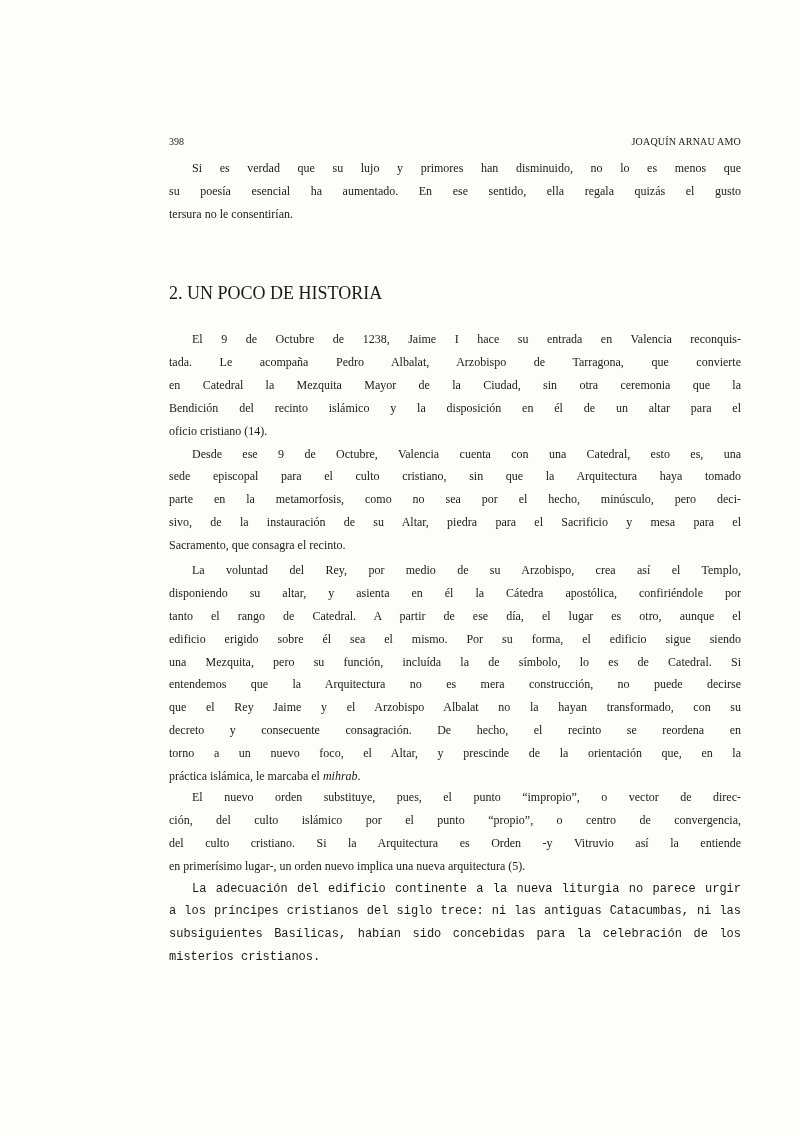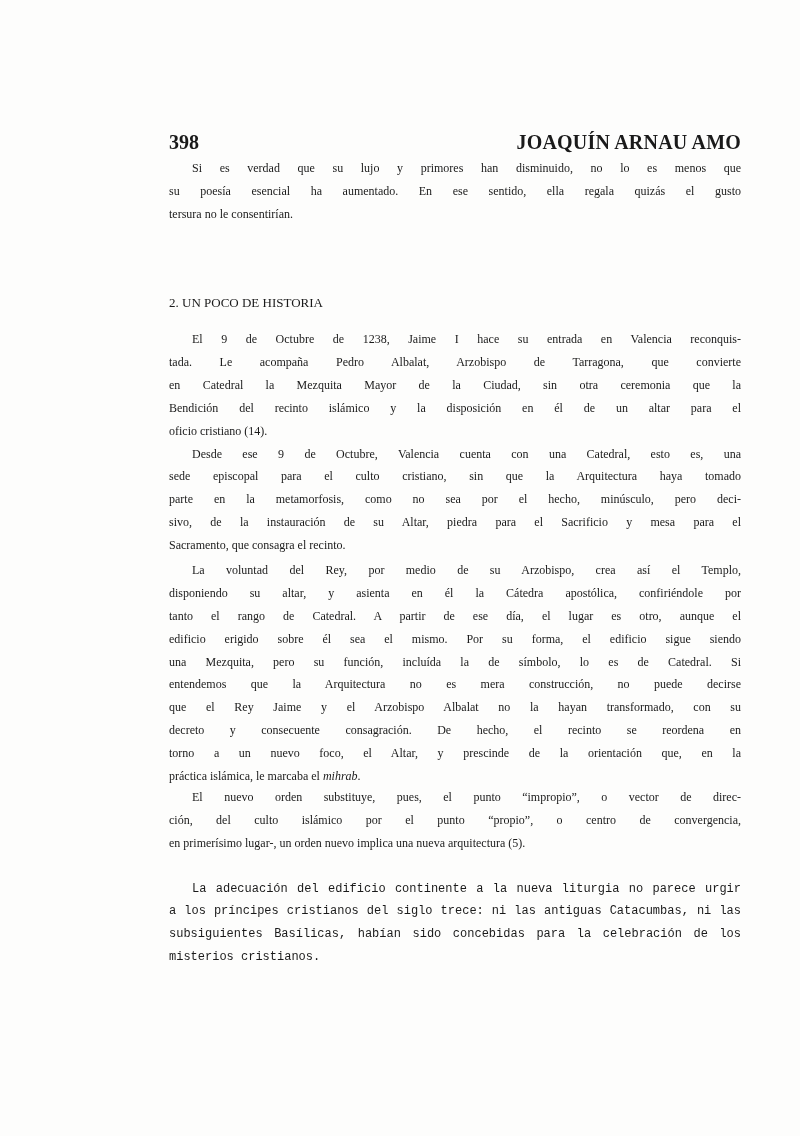--- a/index.html
+++ b/index.html
@@ -28,9 +28,8 @@
       width: 572px;
       top: 132px;
       height: 20px;
-      font-size: 20px;
+      font-size: 10px;
       line-height: 20px;
-      font-weight: bold;
     }
     .folio {
       position: absolute;

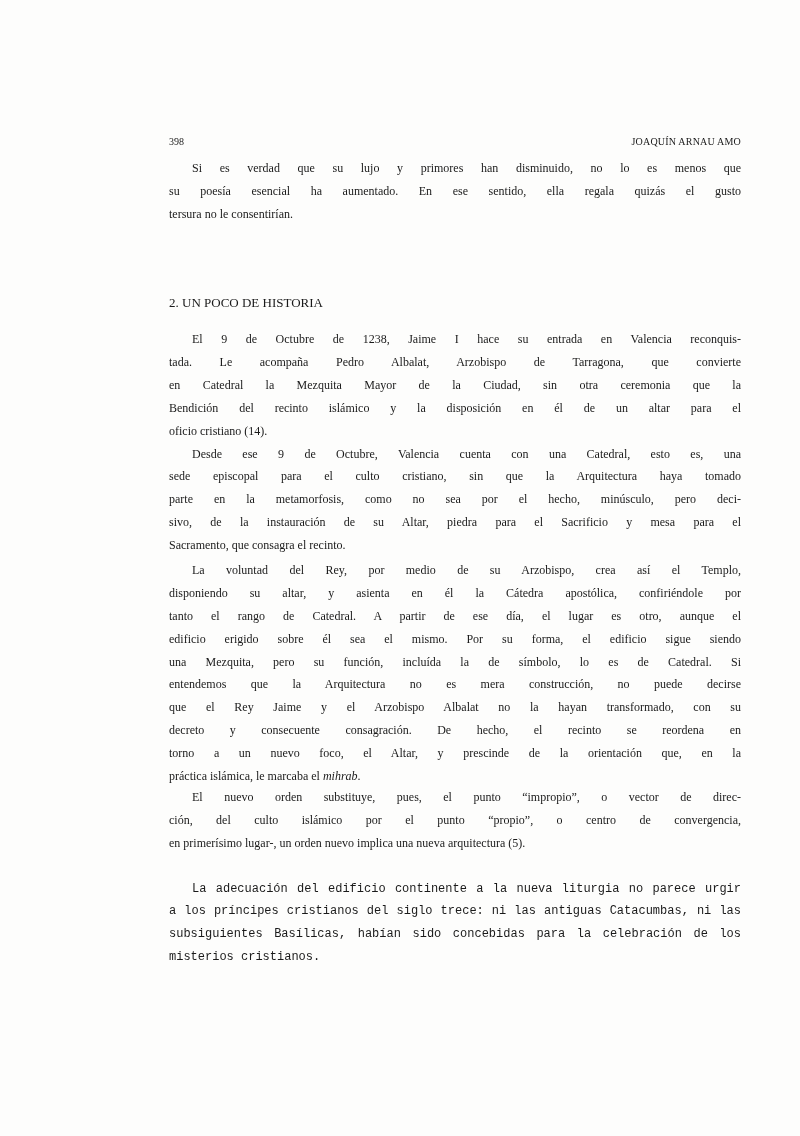--- a/index.html
+++ b/index.html
@@ -65,8 +65,8 @@
     .heading {
       position: absolute;
       left: 169px;
-      top: 292px;
-      font-size: 13px;
+      top: 282px;
+      font-size: 18px;
       line-height: 22px;
       white-space: nowrap;
     }

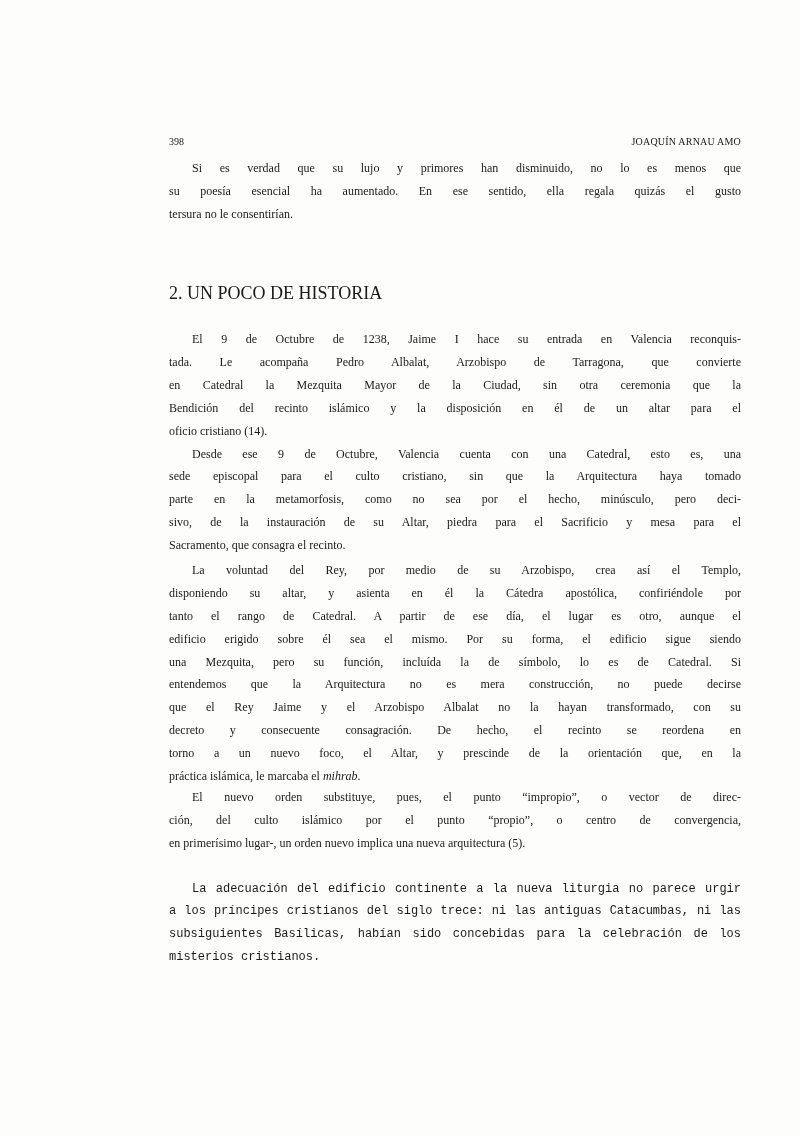--- a/index.html
+++ b/index.html
@@ -122,6 +122,7 @@
   <div class="block" style="top:786px;">
     <span class="line indent">El nuevo orden substituye, pues, el punto “impropio”, o vector de direc-</span>
     <span class="line">ción, del culto islámico por el punto “propio”, o centro de convergencia,</span>
+    <span class="line">del culto cristiano. Si la Arquitectura es Orden -y Vitruvio así la entiende</span>
     <span class="line last">en primerísimo lugar-, un orden nuevo implica una nueva arquitectura (5).</span>
   </div>
 

